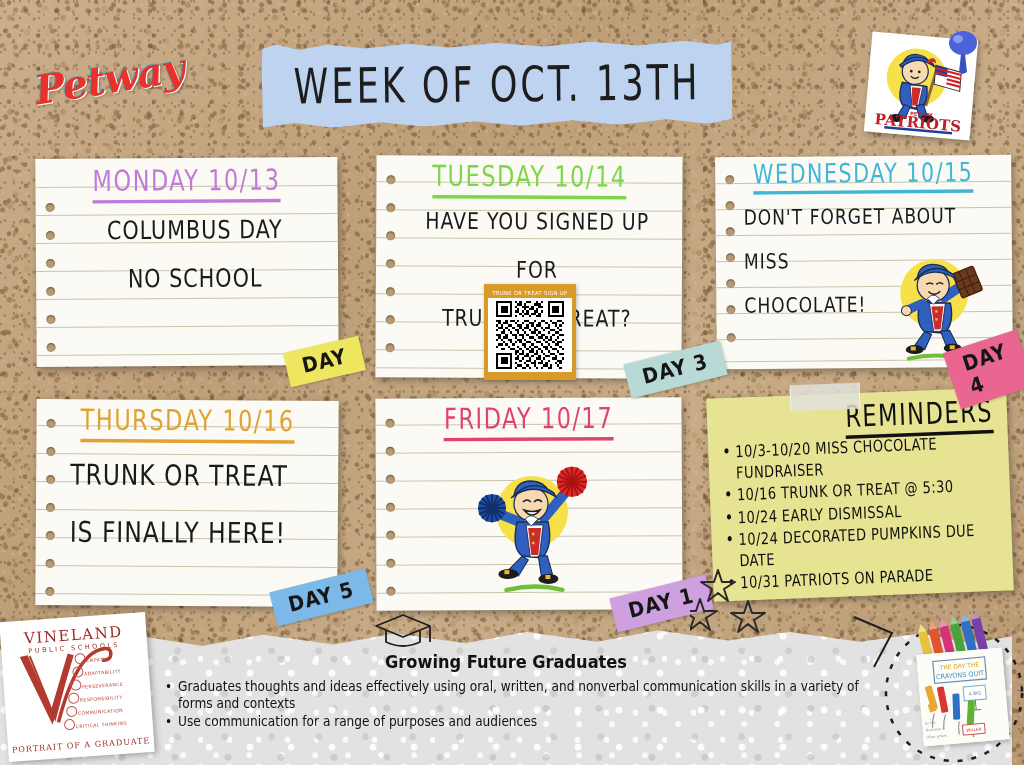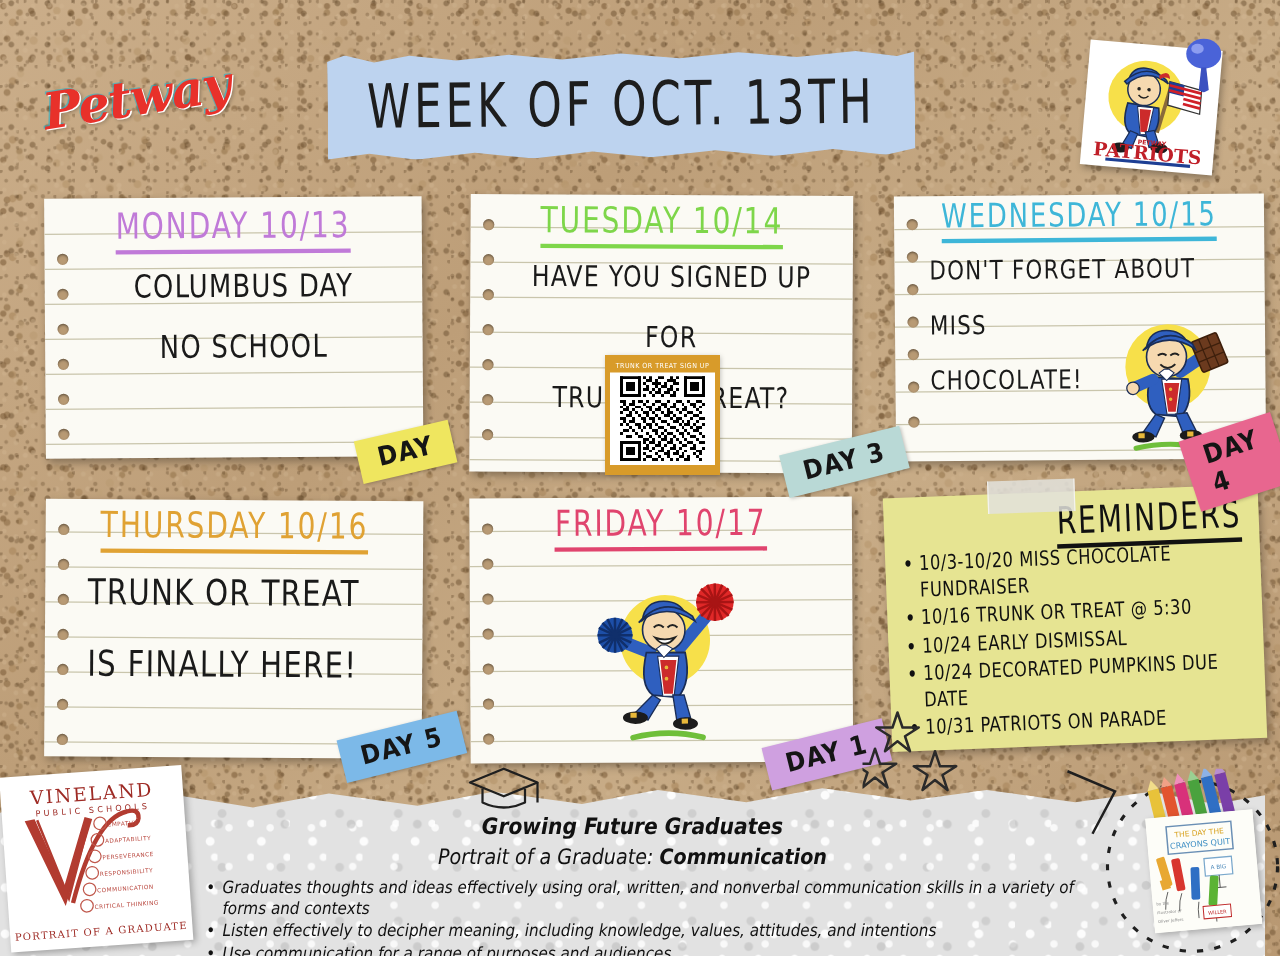--- a/index.html
+++ b/index.html
@@ -193,7 +193,6 @@
                        39% 6%, 46% 13%, 52% 5%, 59% 12%, 65% 4%, 72% 11%,
                        78% 5%, 85% 12%, 91% 6%, 96% 13%, 100% 8%, 100% 100%, 0% 100%);
     box-shadow: 0 -2px 6px rgba(0,0,0,.2);
-    font-style: italic;
   }
   #bottom-inner { padding:26px 0 0 0; text-align:center; }
   #gfg {

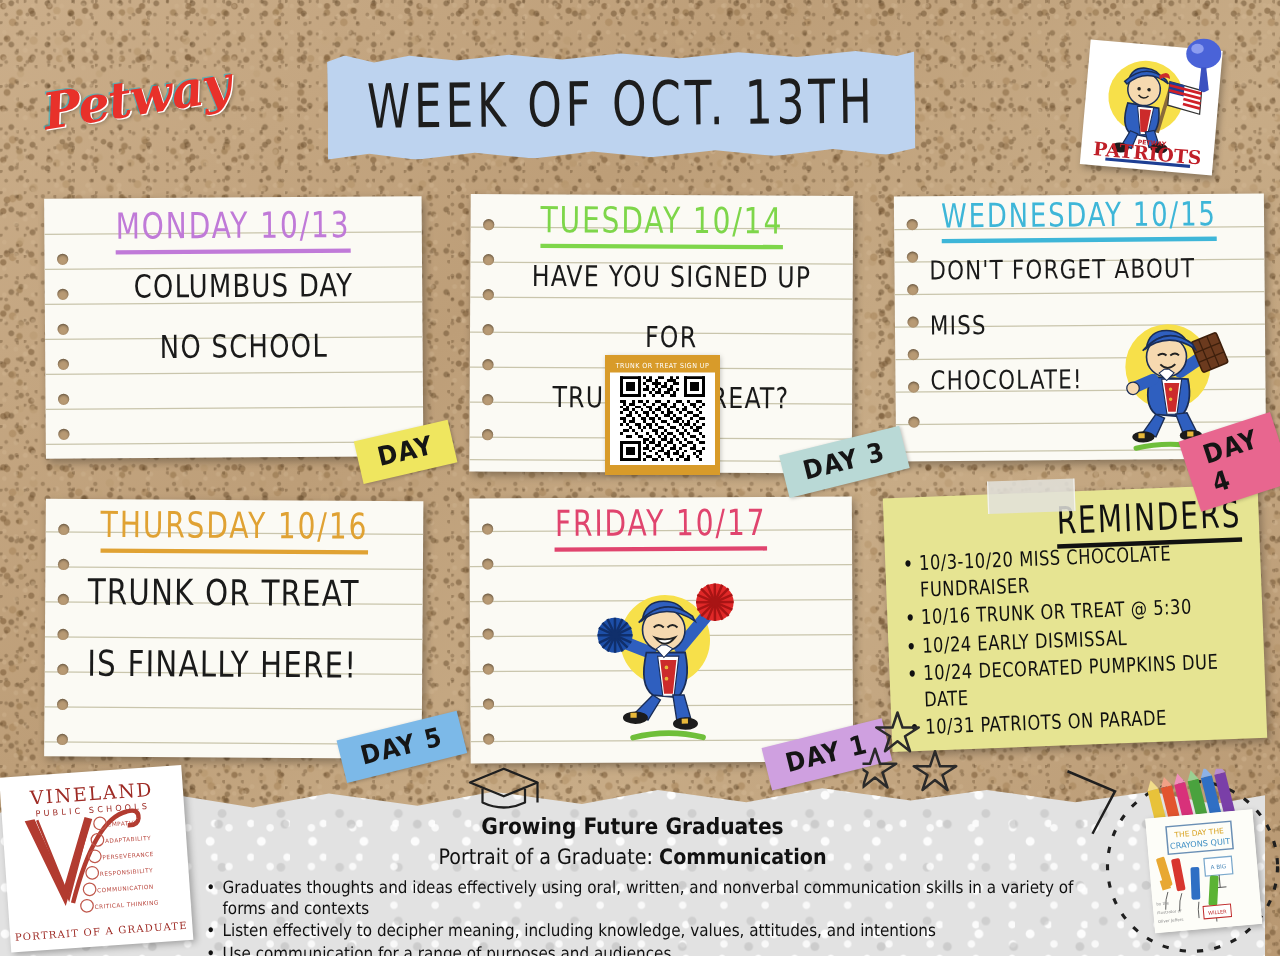--- a/index.html
+++ b/index.html
@@ -757,9 +757,6 @@
 <div id="bottom">
   <div id="bottom-inner">
     <div id="gfg">Growing Future Graduates</div>
-    <div id="pog">
-      <span>Portrait of a Graduate: </span><b>Communication</b>
-    </div>
     <ul id="pog-list">
       <li>Graduates thoughts and ideas effectively using oral, written, and nonverbal communication skills in a variety of forms and contexts</li>
       <li>Listen effectively to decipher meaning, including knowledge, values, attitudes, and intentions</li>

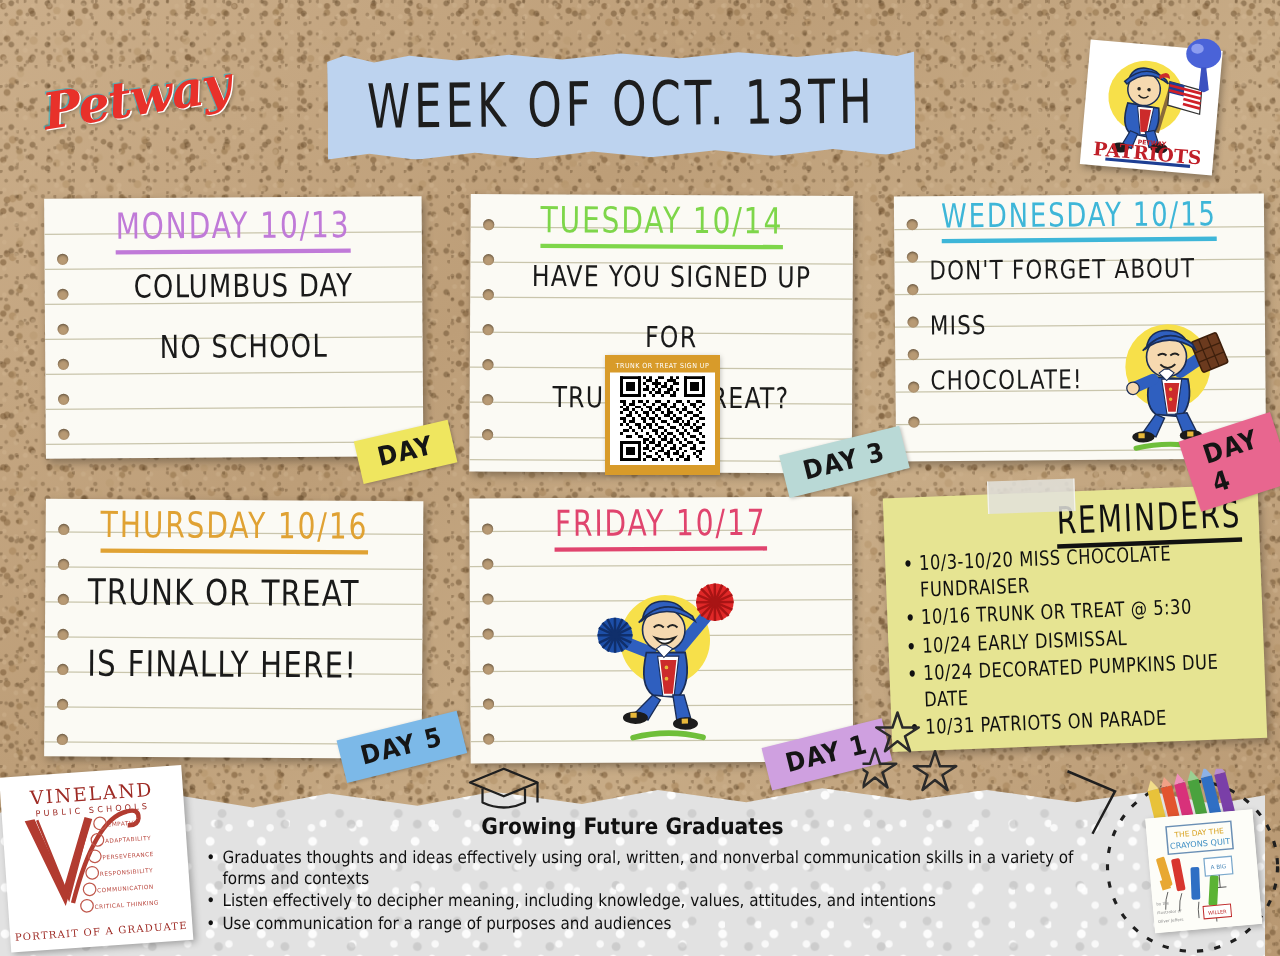--- a/index.html
+++ b/index.html
@@ -759,7 +759,6 @@
     <div id="gfg">Growing Future Graduates</div>
     <ul id="pog-list">
       <li>Graduates thoughts and ideas effectively using oral, written, and nonverbal communication skills in a variety of forms and contexts</li>
-      <li>Listen effectively to decipher meaning, including knowledge, values, attitudes, and intentions</li>
       <li>Use communication for a range of purposes and audiences</li>
     </ul>
   </div>

